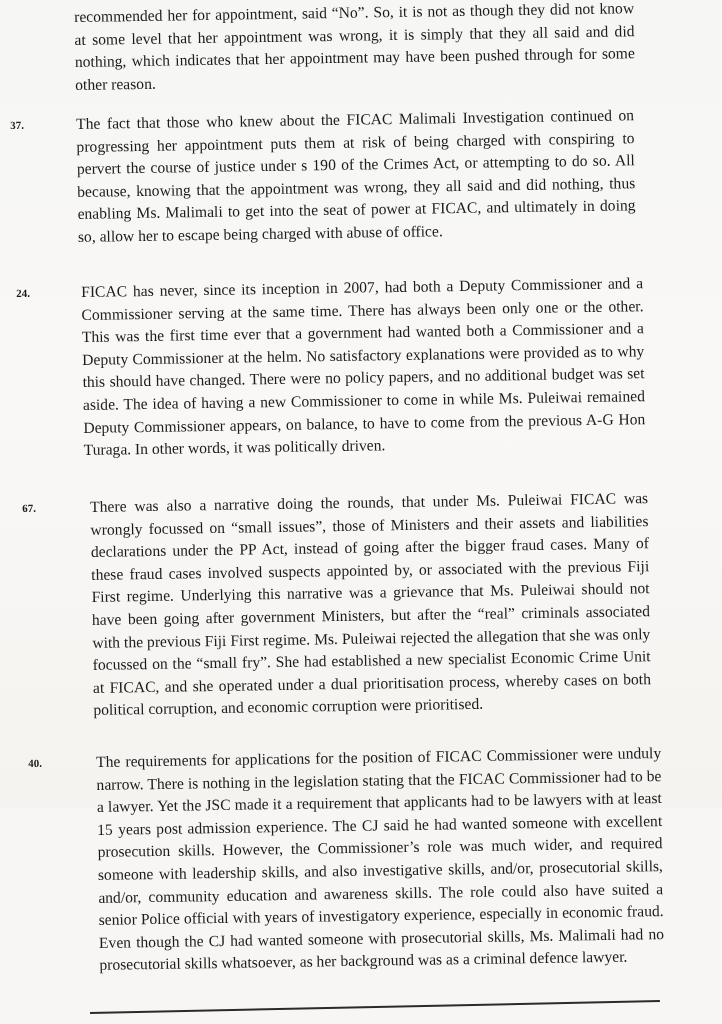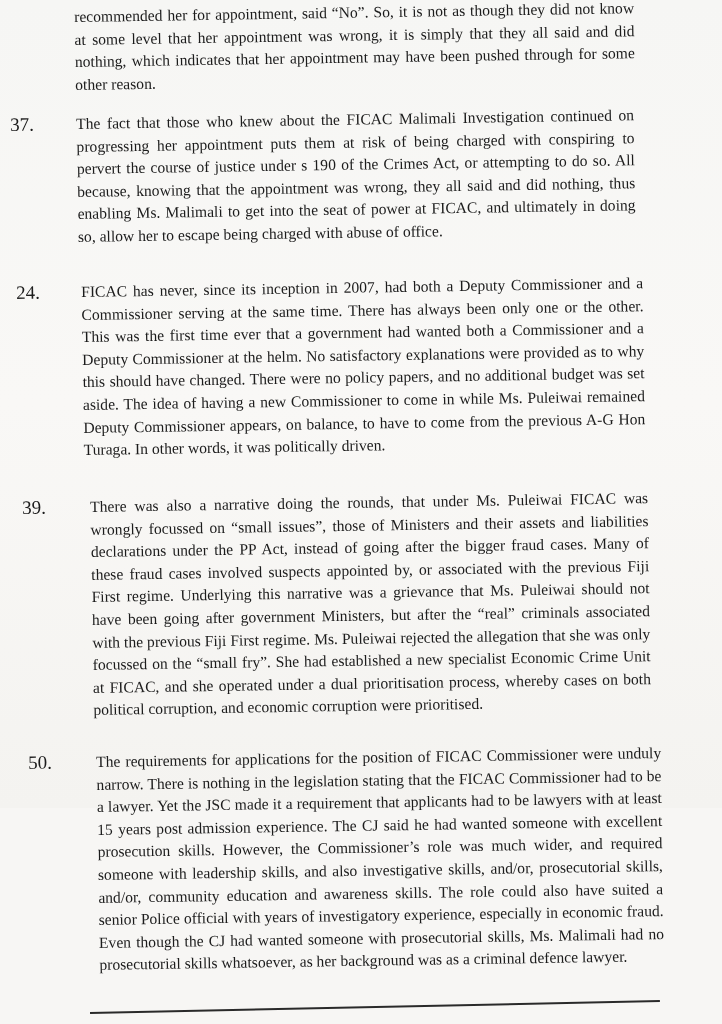--- a/index.html
+++ b/index.html
@@ -29,7 +29,7 @@
     }
     .numbered .num {
       position: absolute; left: 0; top: 0;
-      font-weight: normal; font-size: 19px; line-height: 22.6px;
+      font-weight: bold; font-size: 11px; line-height: 22.6px;
     }
     .numbered .para-text { position: absolute; }
     #p37 { left: 10px; top: 114px; transform: rotate(-0.9deg); transform-origin: left top; }

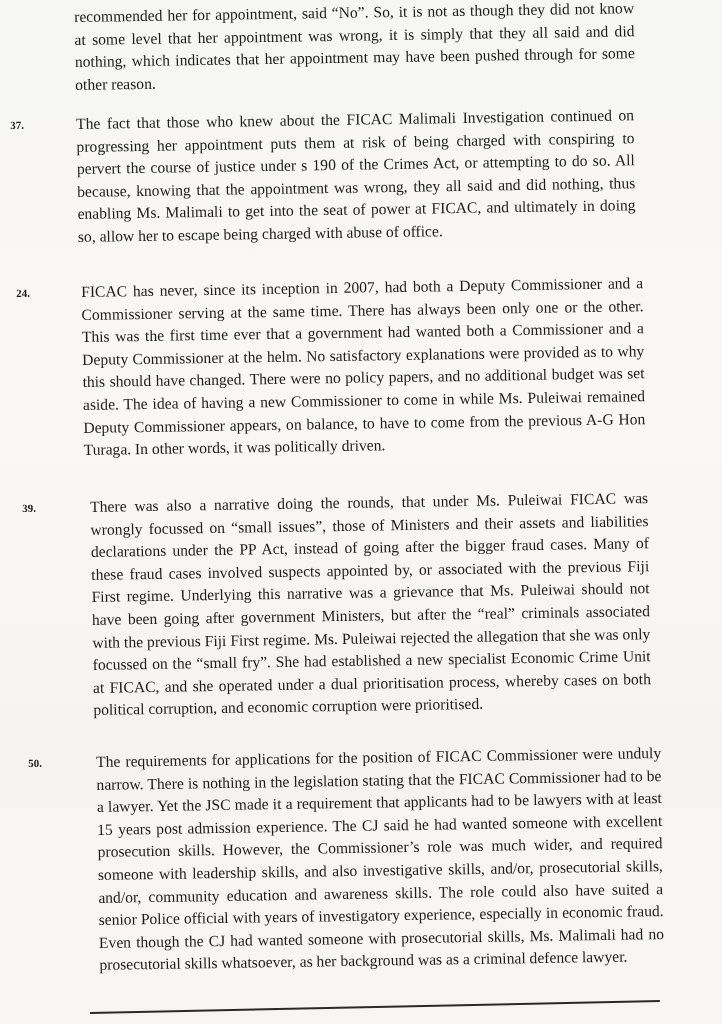--- a/index.html
+++ b/index.html
@@ -64,7 +64,7 @@
   </div>
 
   <div class="numbered" id="p39">
-    <span class="num">39.</span>
+    <span class="num">67.</span>
     <p class="para-text">There was also a narrative doing the rounds, that under Ms. Puleiwai FICAC was wrongly focussed on “small issues”, those of Ministers and their assets and liabilities declarations under the PP Act, instead of going after the bigger fraud cases. Many of these fraud cases involved suspects appointed by, or associated with the previous Fiji First regime. Underlying this narrative was a grievance that Ms. Puleiwai should not have been going after government Ministers, but after the “real” criminals associated with the previous Fiji First regime. Ms. Puleiwai rejected the allegation that she was only focussed on the “small fry”. She had established a new specialist Economic Crime Unit at FICAC, and she operated under a dual prioritisation process, whereby cases on both political corruption, and economic corruption were prioritised.</p>
   </div>
 

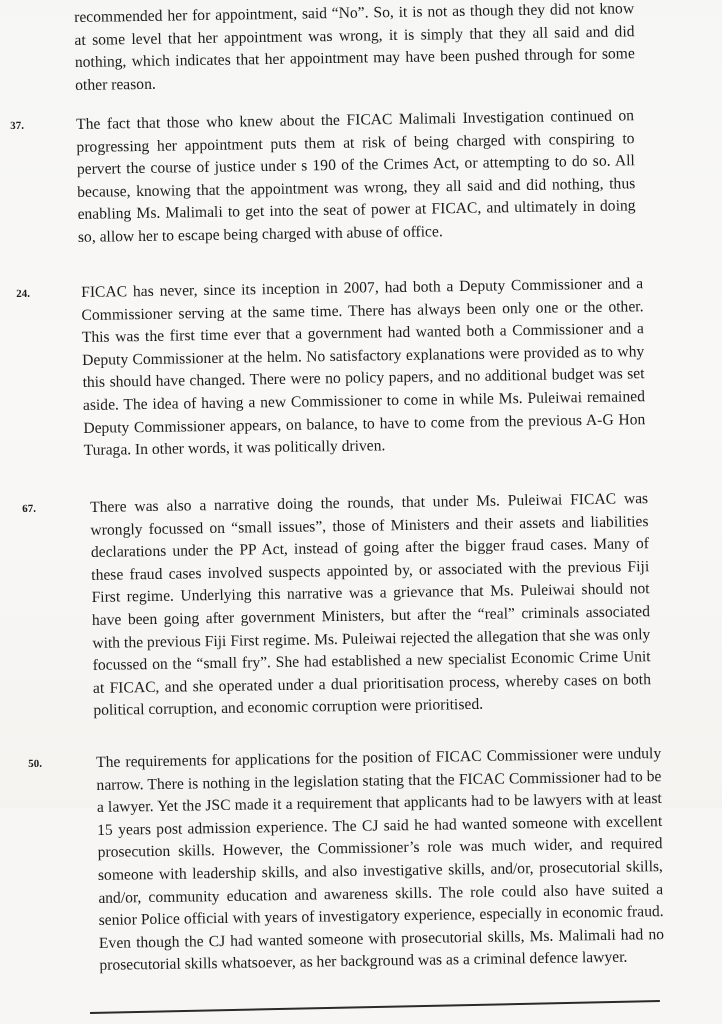--- a/index.html
+++ b/index.html
@@ -69,7 +69,7 @@
   </div>
 
   <div class="numbered" id="p40">
-    <span class="num">50.</span>
+    <span class="num">40.</span>
     <p class="para-text">The requirements for applications for the position of FICAC Commissioner were unduly narrow. There is nothing in the legislation stating that the FICAC Commissioner had to be a lawyer. Yet the JSC made it a requirement that applicants had to be lawyers with at least 15 years post admission experience. The CJ said he had wanted someone with excellent prosecution skills. However, the Commissioner’s role was much wider, and required someone with leadership skills, and also investigative skills, and/or, prosecutorial skills, and/or, community education and awareness skills. The role could also have suited a senior Police official with years of investigatory experience, especially in economic fraud. Even though the CJ had wanted someone with prosecutorial skills, Ms. Malimali had no prosecutorial skills whatsoever, as her background was as a criminal defence lawyer.</p>
   </div>
 

